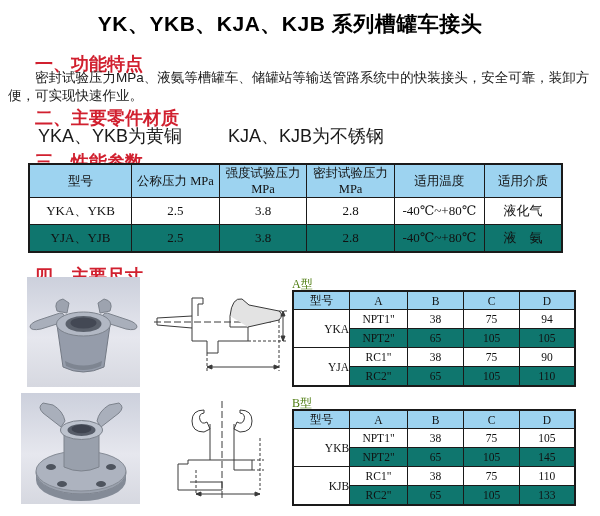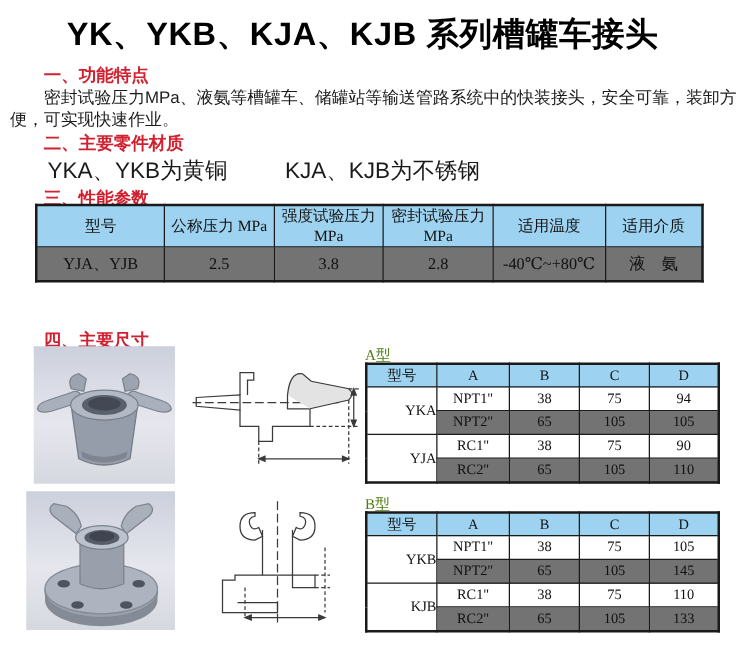--- a/index.html
+++ b/index.html
@@ -5,7 +5,7 @@
   html,body{margin:0;padding:0;background:#ffffff;}
   body{width:600px;height:516px;position:relative;font-family:"Liberation Sans","DejaVu Sans",sans-serif;color:#111;overflow:hidden;}
   .abs{position:absolute;}
-  .page-title{top:10px;left:0;width:580px;text-align:center;font-size:26px;font-weight:bold;letter-spacing:0.5px;color:#000;}
+  .page-title{top:10px;left:0;width:580px;text-align:center;font-size:21px;font-weight:bold;letter-spacing:0.5px;color:#000;}
   .sec-head{color:#d1202f;font-weight:bold;font-size:14px;}
   .body-par{left:8px;top:69px;width:586px;font-size:13.5px;line-height:18px;text-indent:27px;color:#1a1a1a;}
   .materials{left:38px;top:124px;font-size:18px;color:#1a1a1a;}

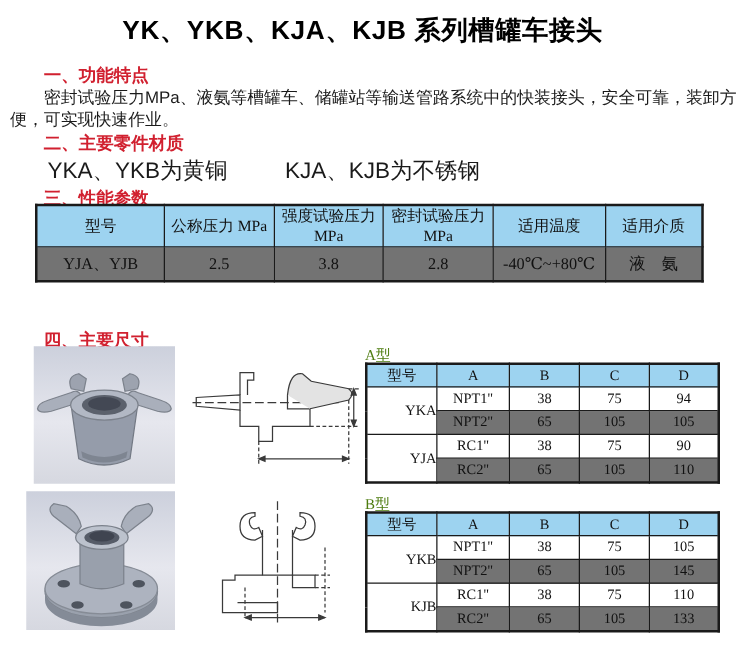--- a/index.html
+++ b/index.html
@@ -6,7 +6,7 @@
   body{width:600px;height:516px;position:relative;font-family:"Liberation Sans","DejaVu Sans",sans-serif;color:#111;overflow:hidden;}
   .abs{position:absolute;}
   .page-title{top:10px;left:0;width:580px;text-align:center;font-size:21px;font-weight:bold;letter-spacing:0.5px;color:#000;}
-  .sec-head{color:#d1202f;font-weight:bold;font-size:14px;}
+  .sec-head{color:#d1202f;font-weight:bold;font-size:18px;}
   .body-par{left:8px;top:69px;width:586px;font-size:13.5px;line-height:18px;text-indent:27px;color:#1a1a1a;}
   .materials{left:38px;top:124px;font-size:18px;color:#1a1a1a;}
   .materials .m1{margin-right:46px;}

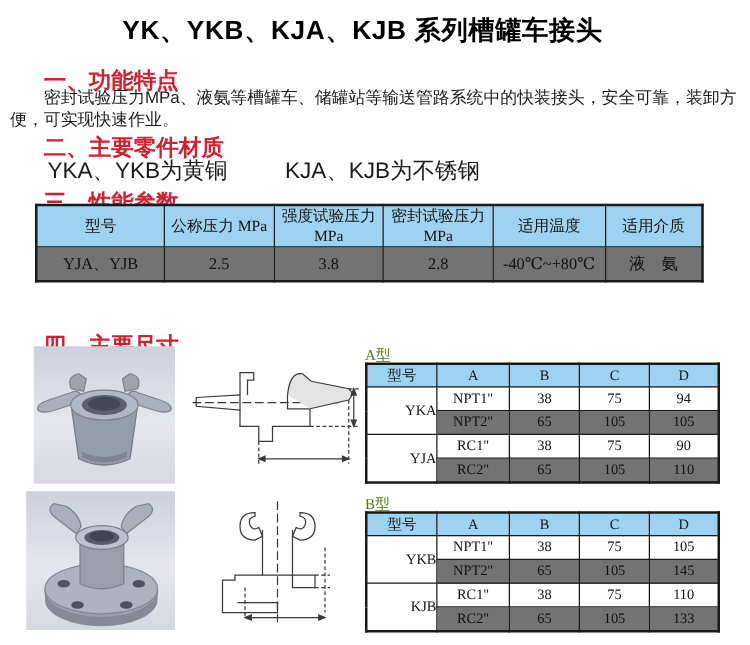--- a/index.html
+++ b/index.html
@@ -57,6 +57,14 @@
     <th>适用温度</th>
     <th>适用介质</th>
   </tr>
+  <tr>
+    <td>YKA、YKB</td>
+    <td>2.5</td>
+    <td>3.8</td>
+    <td>2.8</td>
+    <td>-40℃~+80℃</td>
+    <td>液化气</td>
+  </tr>
   <tr class="yellow">
     <td>YJA、YJB</td>
     <td>2.5</td>

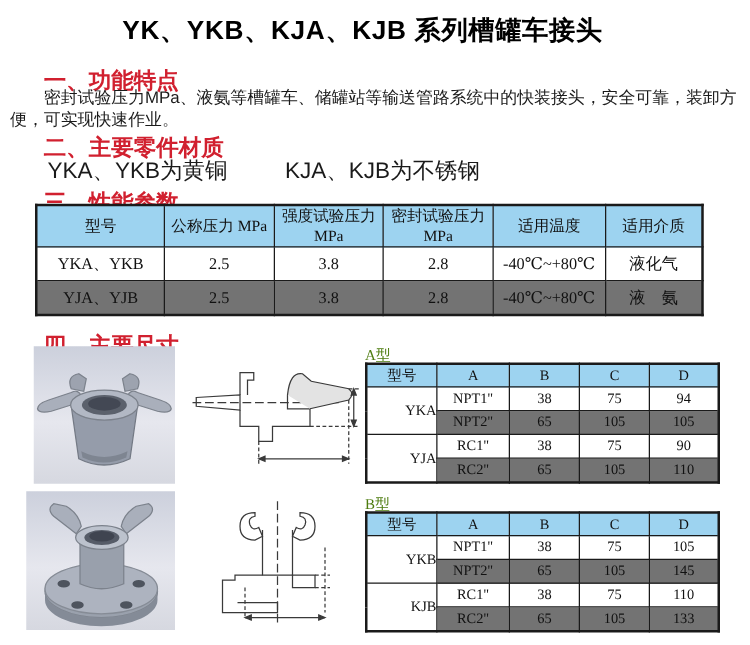--- a/index.html
+++ b/index.html
@@ -15,7 +15,7 @@
   .perf{left:28px;top:163px;width:535px;border:2px solid #1a1a1a;font-size:13px;}
   .perf th{height:28px;background:#9dd3f0;font-size:12.5px;}
   .perf td{height:26px;}
-  .yellow td{background:#737373;}
+  .yellow td{background:#0f766e;}
   .white-cell{background:#ffffff !important;text-align:right;}
   .dim{width:284px;border:2px solid #1a1a1a;font-size:11.5px;}
   .dim th{height:17px;background:#9dd3f0;}

